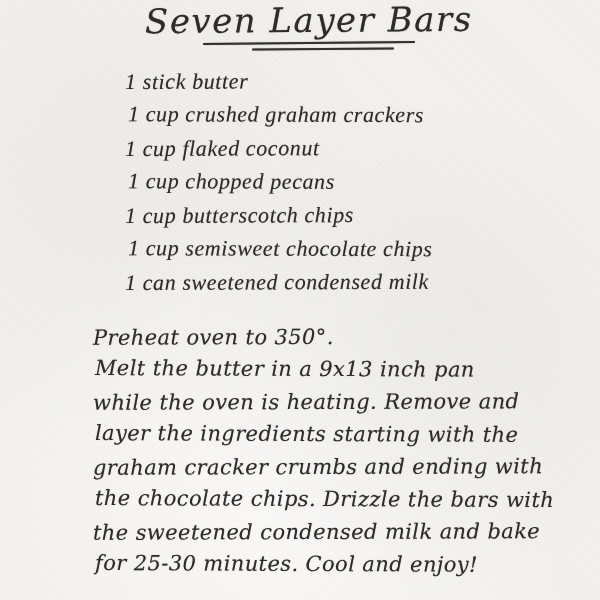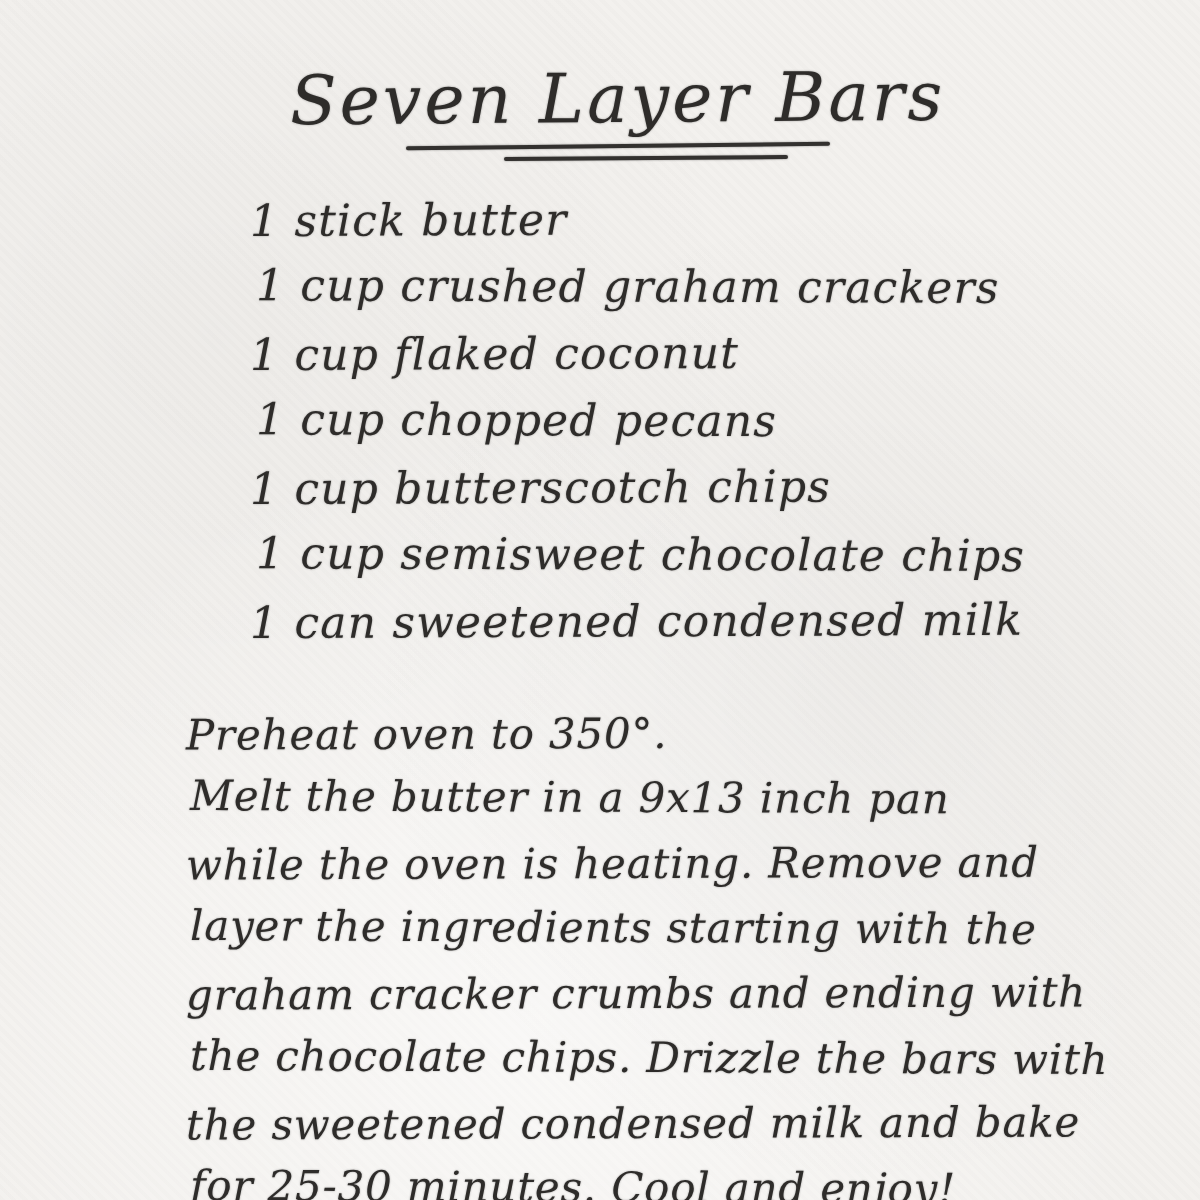--- a/index.html
+++ b/index.html
@@ -27,7 +27,7 @@
   }
   .title-wrap {
     text-align: center;
-    padding-top: 30px;
+    padding-top: 0;
     margin-left: 18px;
     text-decoration: underline;
   }

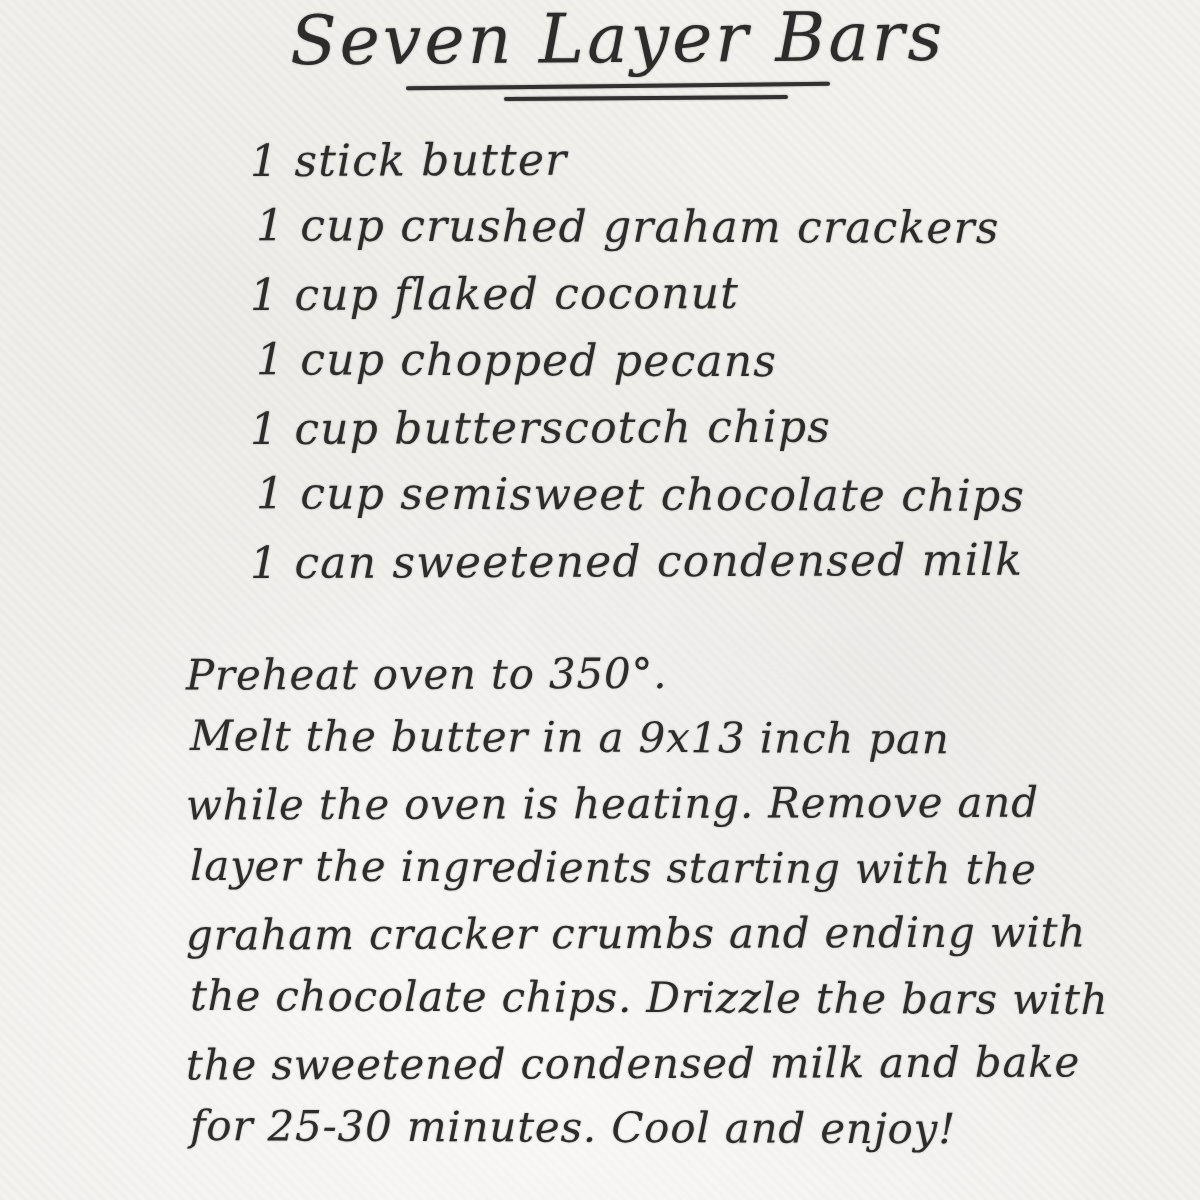--- a/index.html
+++ b/index.html
@@ -59,6 +59,7 @@
   }
   .ingredients-list {
     margin: 14px 0 0 128px;
+    font-family: Liberation Serif, serif;
   }
   .ingredient-line {
     font-size: 22px;

